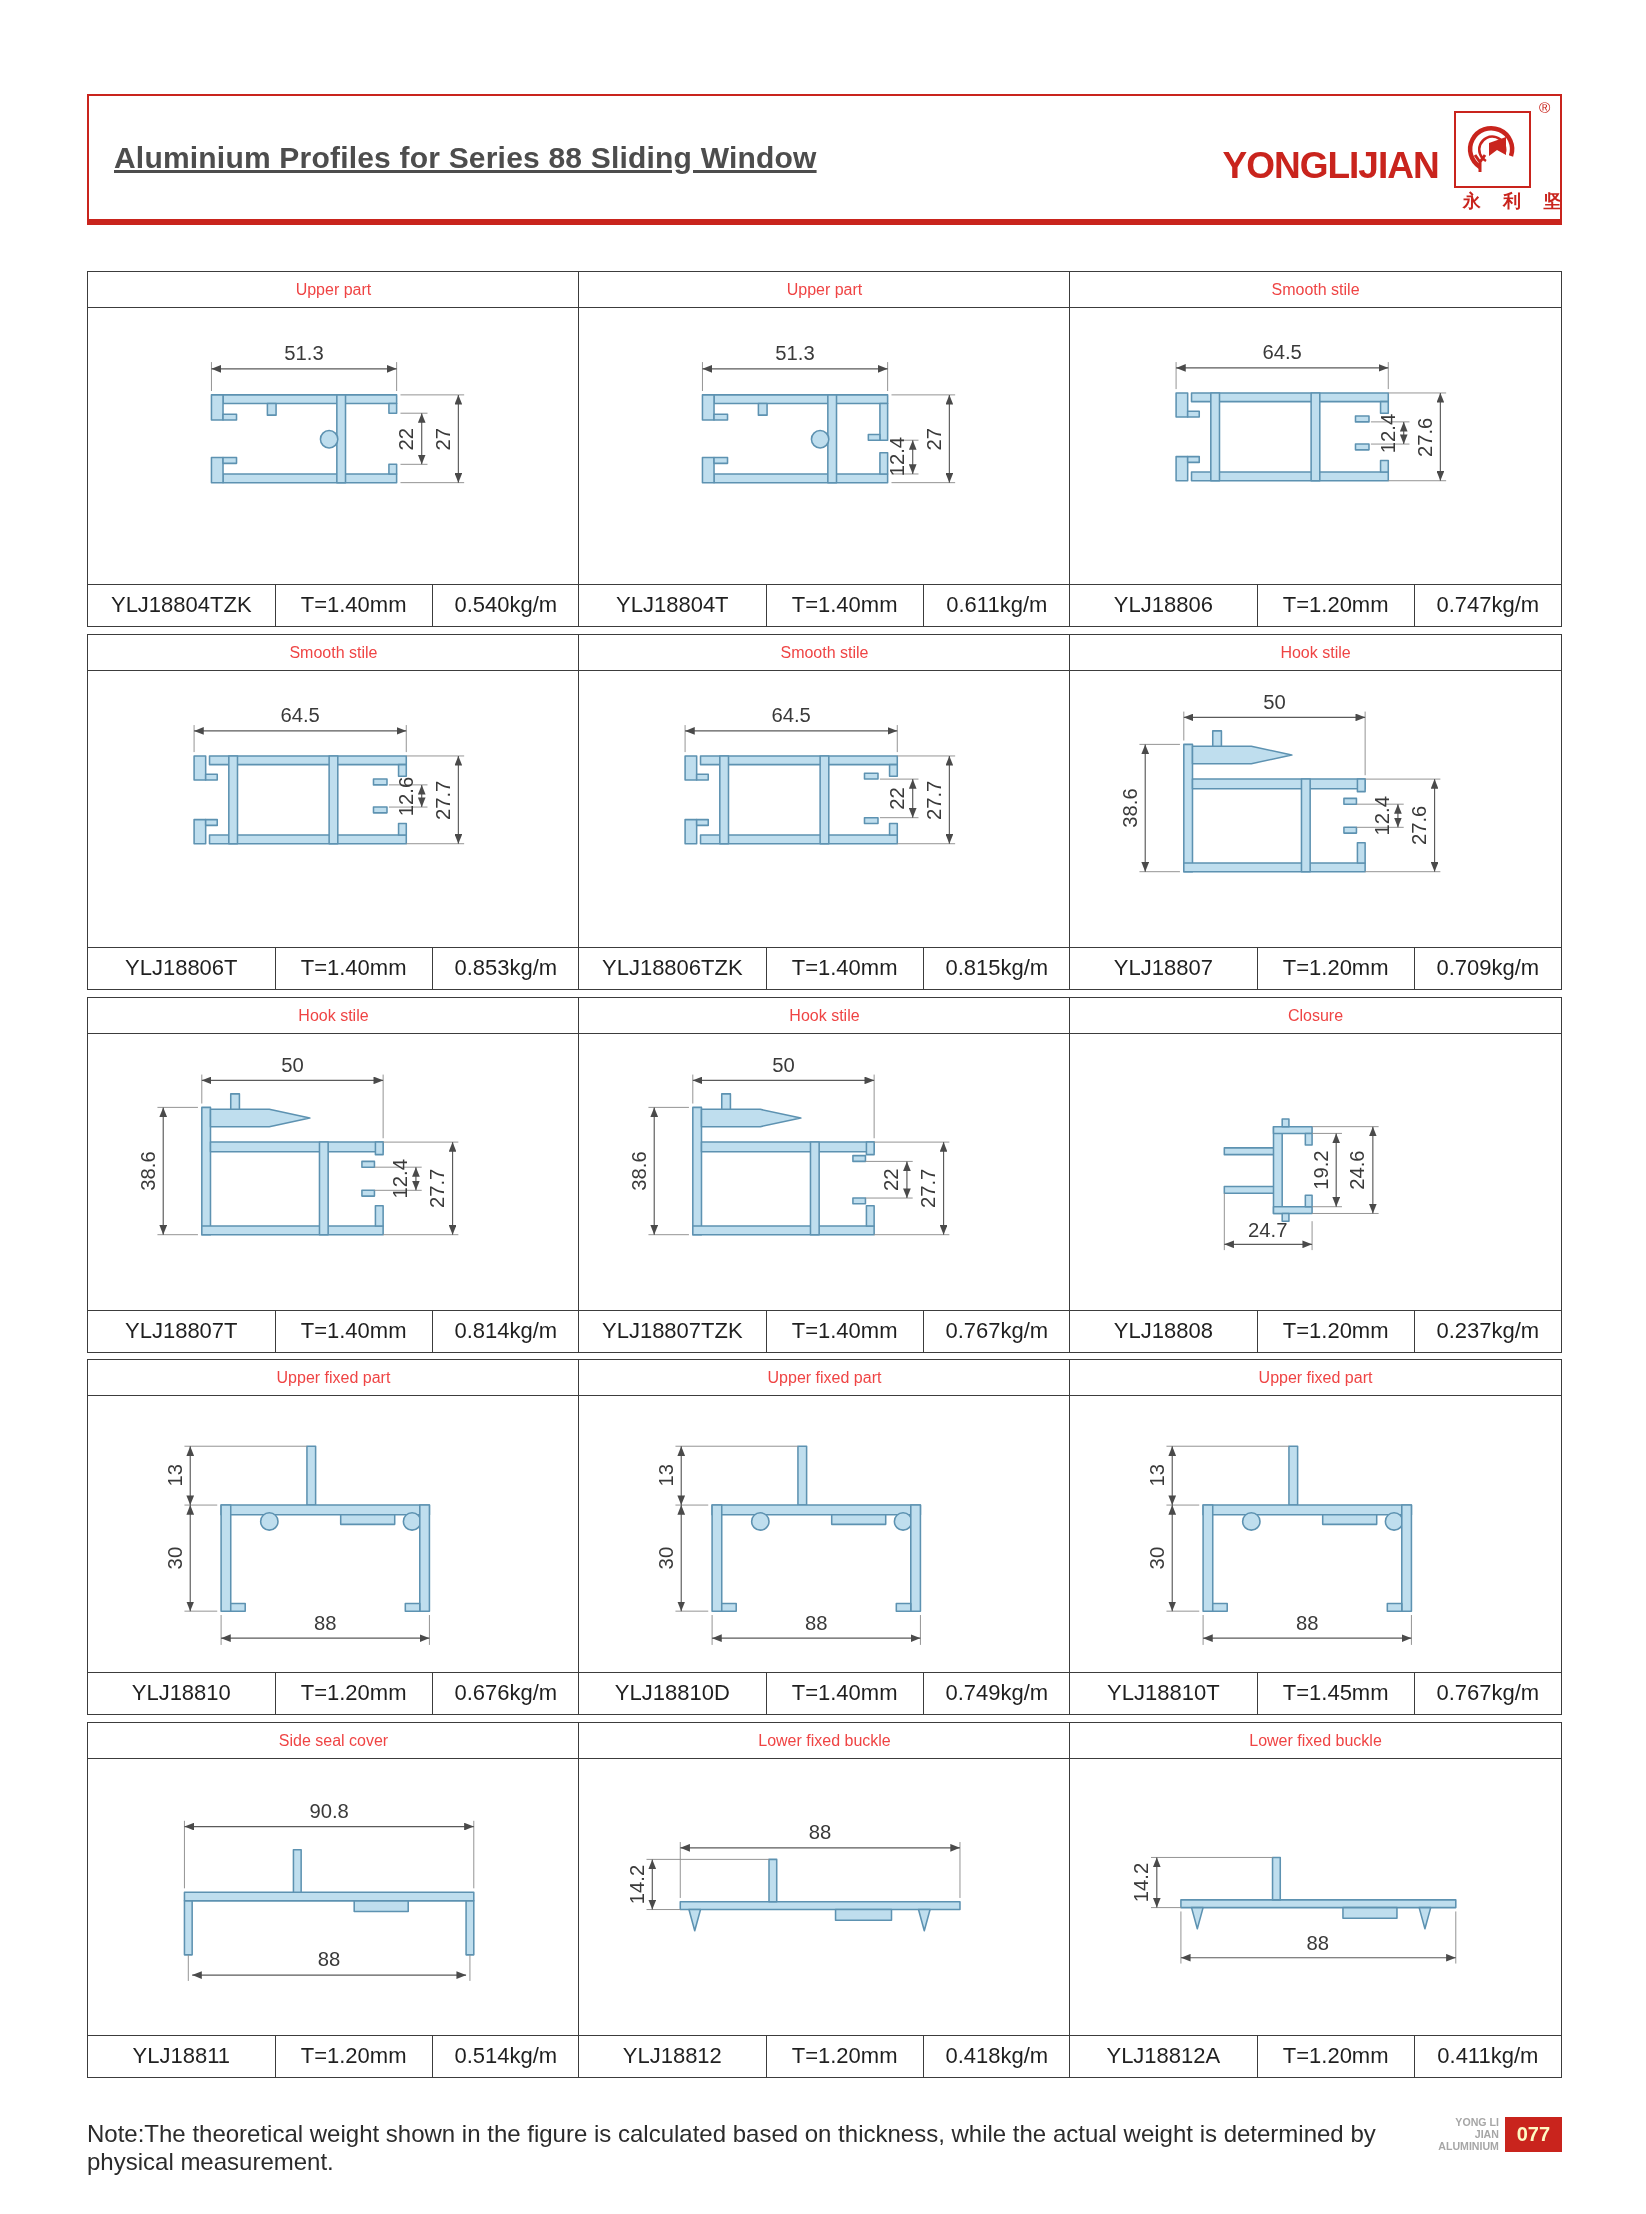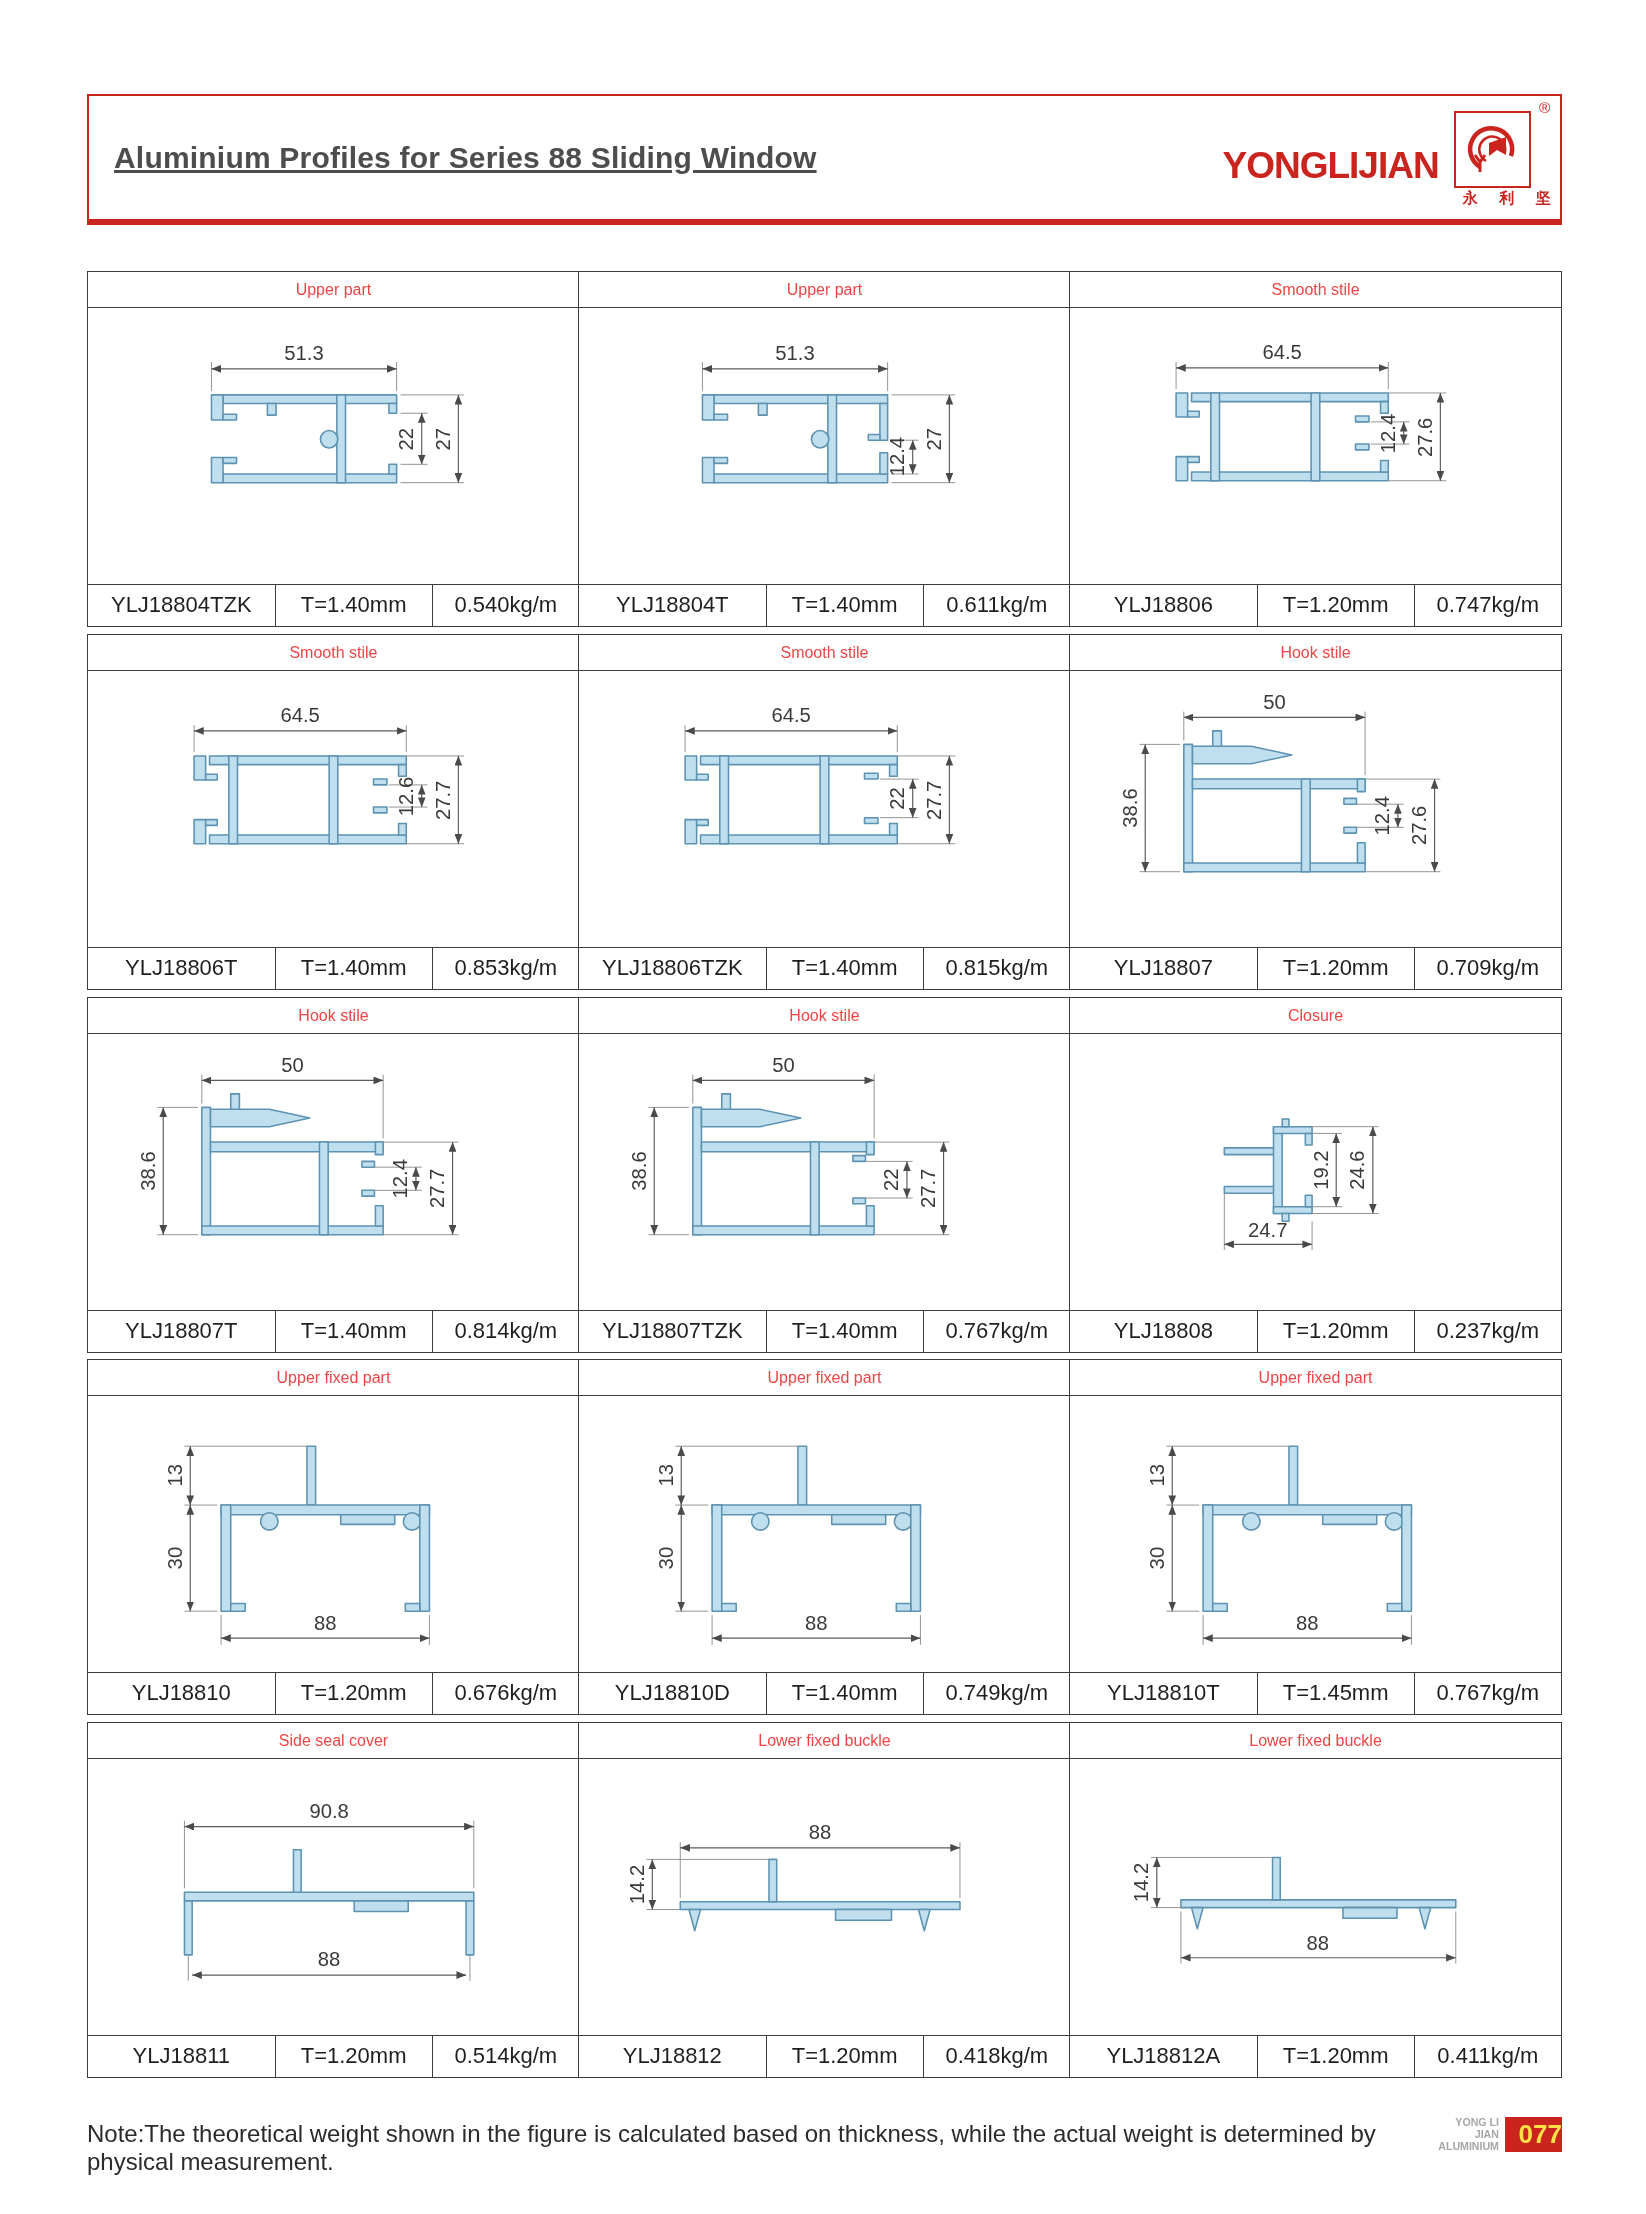--- a/index.html
+++ b/index.html
@@ -23,7 +23,7 @@
   .logo-box{width:77px;height:77px;border:2.9px solid var(--accent-red);
     display:flex;align-items:center;justify-content:center;}
   .logo-reg{position:absolute;top:-11.6px;right:-15.4px;font-size:15.4px;color:var(--accent-red);}
-  .logo-cn{margin-top:1px;width:77px;text-align:center;font-size:15px;color:var(--accent-red);
+  .logo-cn{margin-top:1px;width:77px;text-align:center;font-size:18px;color:var(--accent-red);
     letter-spacing:8.7px;text-indent:8.7px;font-weight:bold;white-space:nowrap;}
 
   

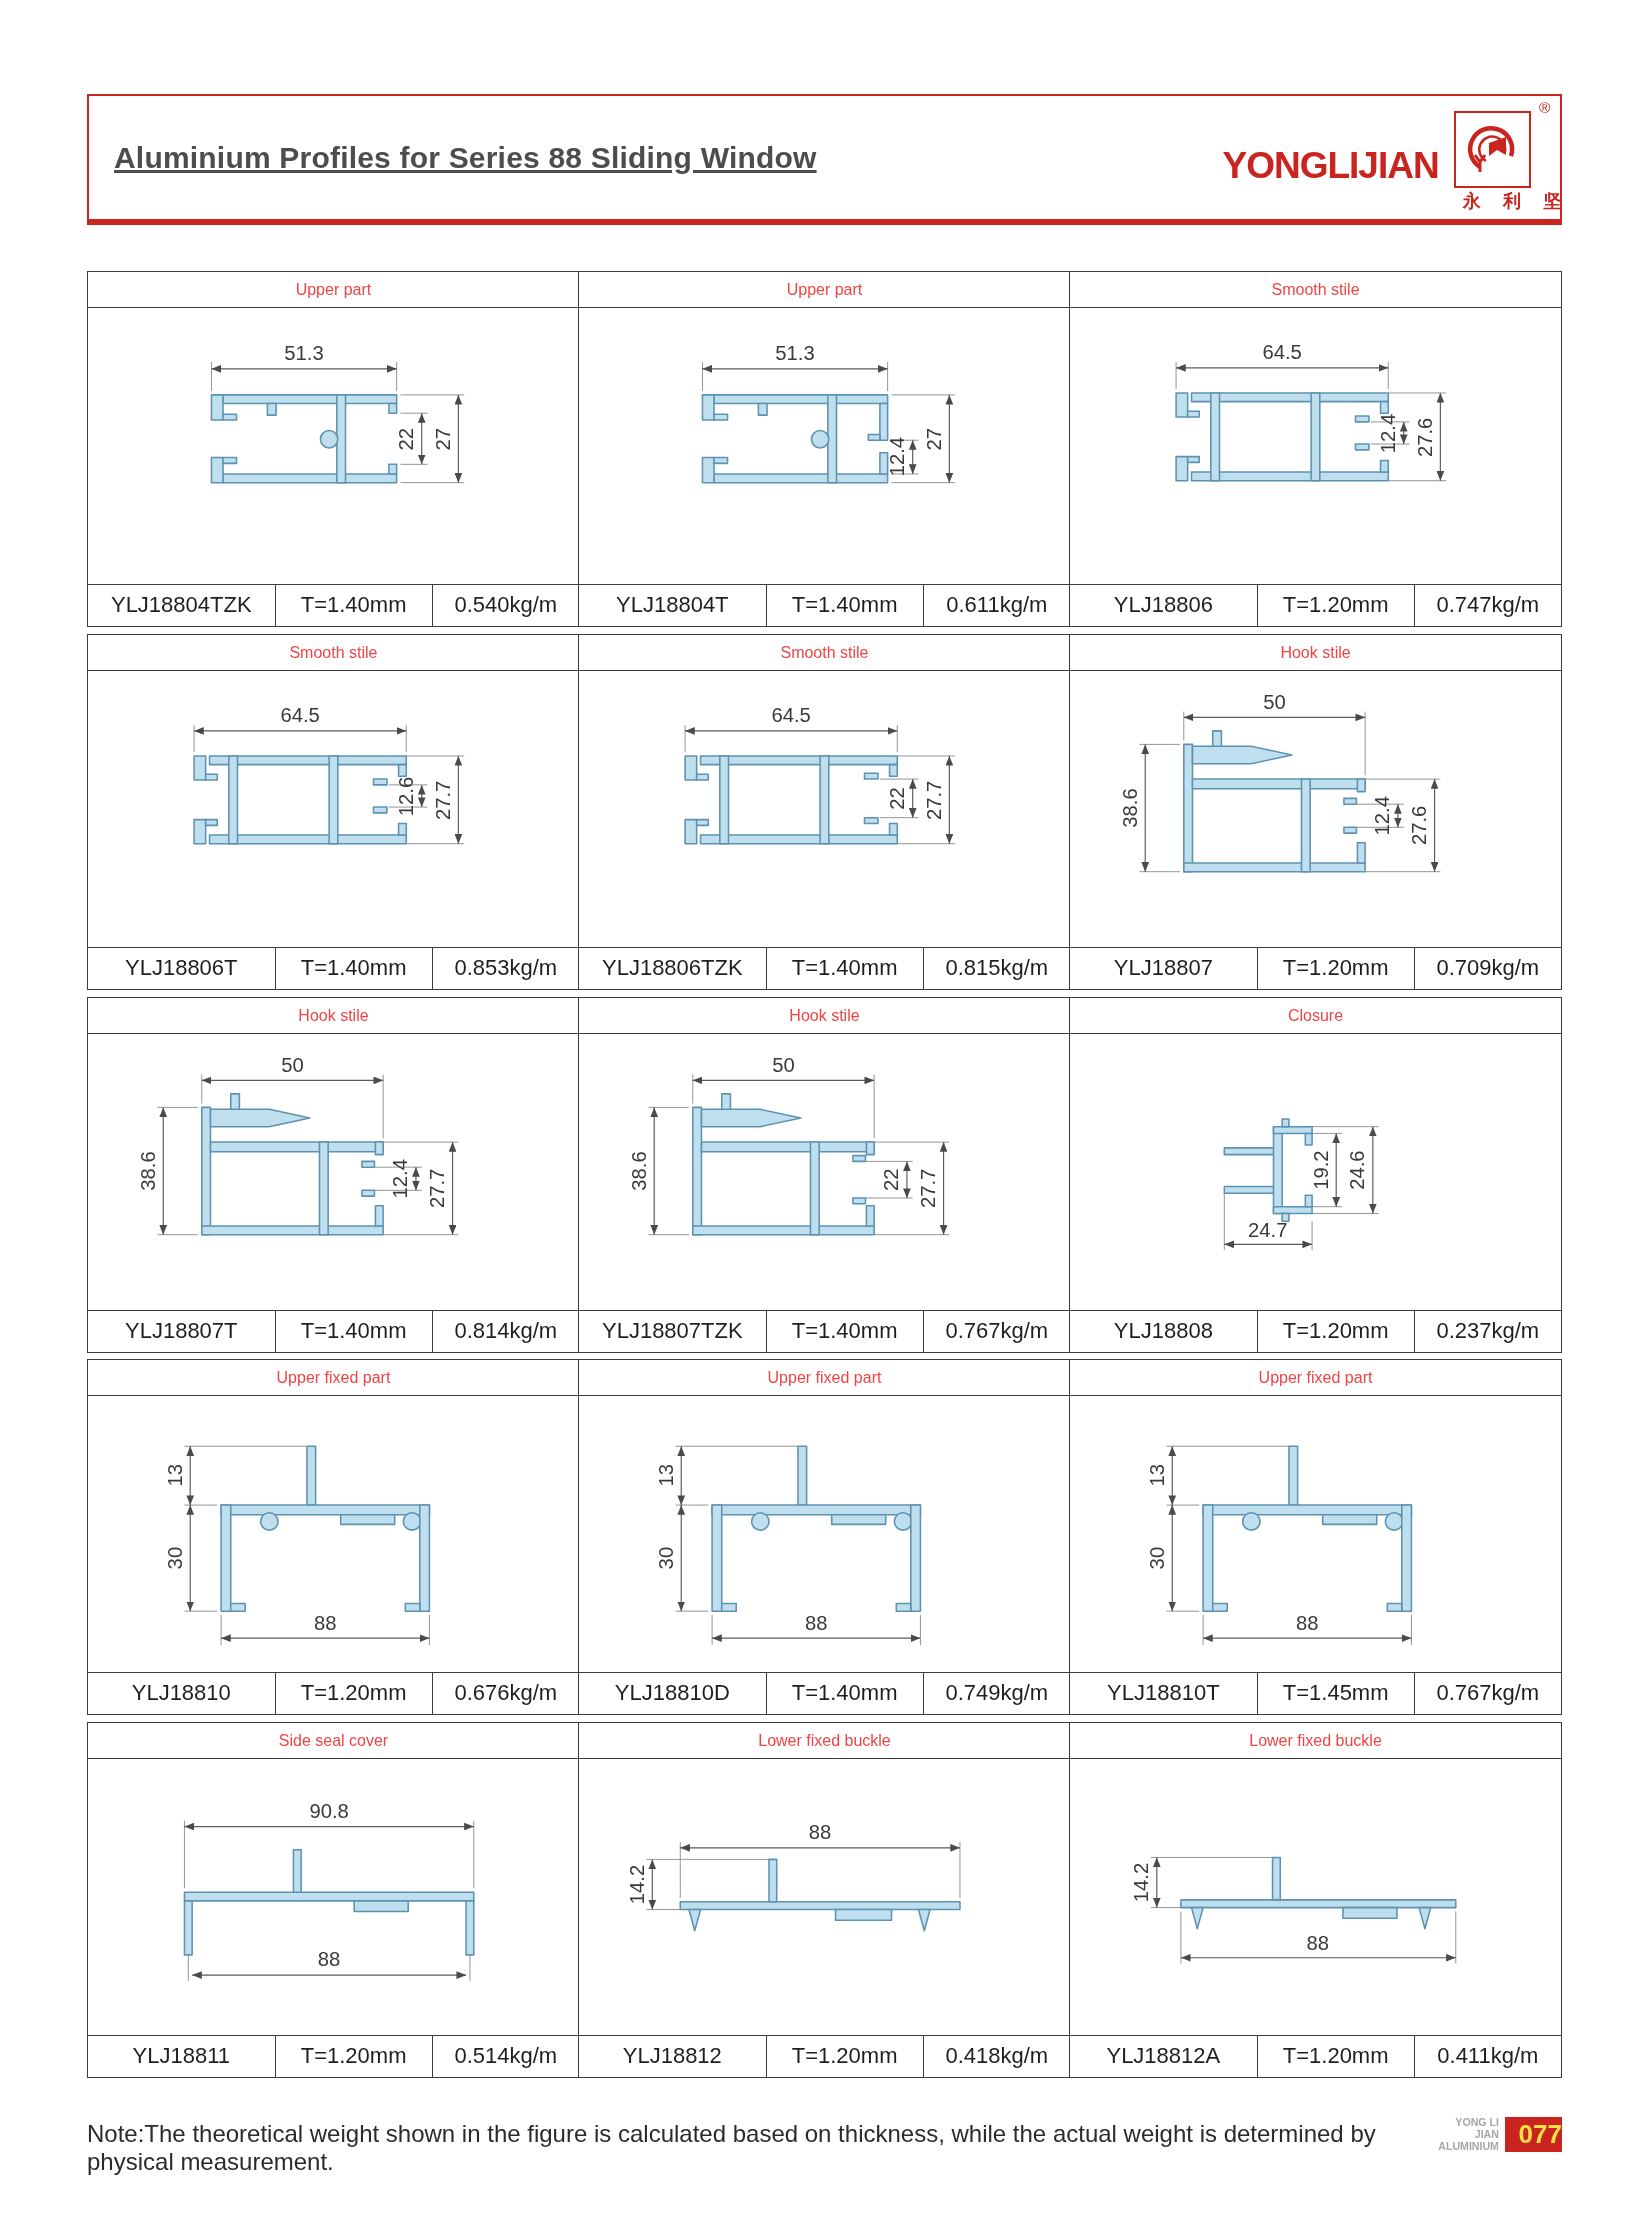--- a/index.html
+++ b/index.html
@@ -56,8 +56,8 @@
   .pf-brand{display:flex;align-items:center;}
   .pf-text{text-align:right;font-size:10.6px;font-weight:bold;color:#a6a6a6;
     line-height:1.15;margin-right:5.8px;}
-  .pf-page{width:62px;height:35px;line-height:35px;text-align:right;
-    background:var(--accent-red);color:#fde047;font-size:26px;font-weight:bold;}
+  .pf-page{width:62px;height:35px;line-height:35px;text-align:center;
+    background:var(--accent-red);color:#fef9c3;font-size:20px;font-weight:bold;}
 </style>
 </head>
 <body>

